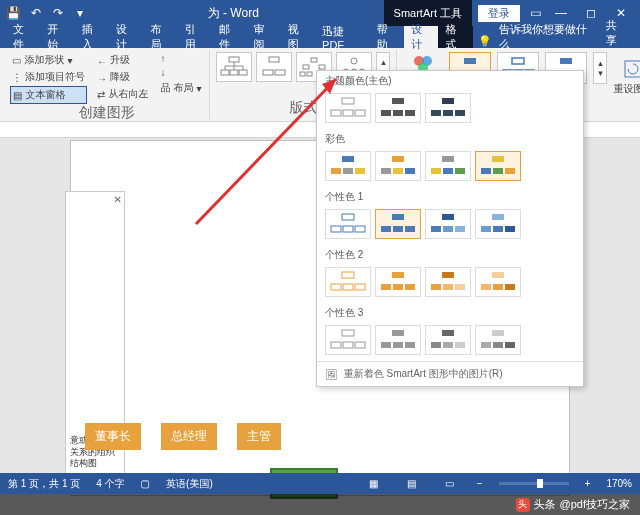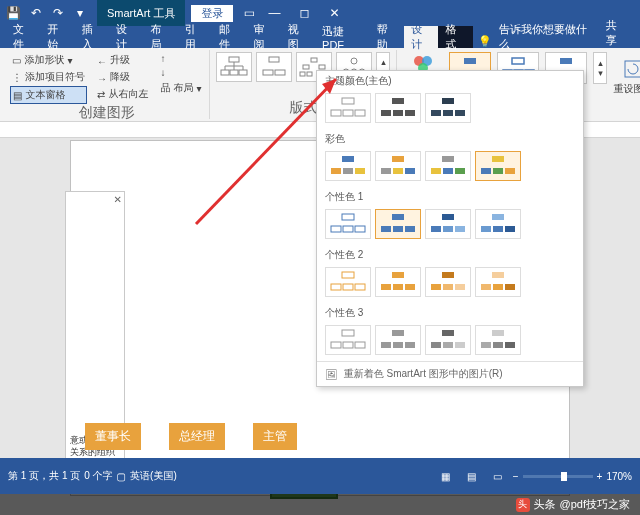--- a/index.html
+++ b/index.html
@@ -88,6 +88,7 @@
     <span class="ico">↷</span>
     <span class="ico">▾</span>
   </div>
+  <span class="title">为 - Word</span>
   <span class="tool-tab">SmartArt 工具</span>
   <span class="login">登录</span>
   <span class="ico">▭</span>

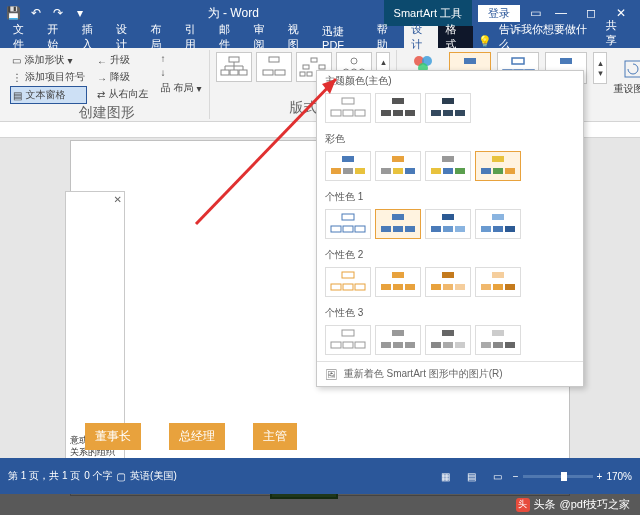--- a/index.html
+++ b/index.html
@@ -10,7 +10,7 @@
 .titlebar .left-icons { display: flex; gap: 2px; }
 .titlebar .ico { width: 20px; height: 20px; display: flex; align-items: center; justify-content: center; font-size: 12px; }
 .titlebar .title { flex: 1; text-align: center; font-size: 12px; }
-.titlebar .tool-tab { background: #0c4a6e; padding: 0 10px; height: 26px; display: flex; align-items: center; margin-left: 7px; }
+.titlebar .tool-tab { background: #0f172a; padding: 0 10px; height: 26px; display: flex; align-items: center; margin-left: 7px; }
 .titlebar .login { background: #fff; color: #2b579a; padding: 1px 10px; font-size: 11px; margin: 0 6px; }
 .titlebar .win-btns { display: flex; }
 .titlebar .win-btns .ico { width: 30px; }

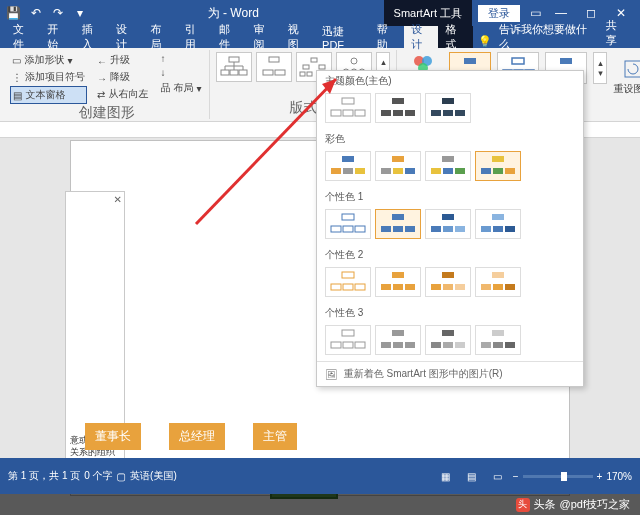--- a/index.html
+++ b/index.html
@@ -49,7 +49,7 @@
 .left-pane .link { position:absolute; bottom:4px; left:4px; color:#1a5fb4; font-size:9px; }
 
 
-.smart { position: absolute; left: 85px; top: 285px; display: flex; gap: 28px; }
+.smart { position: absolute; left: 85px; top: 285px; display: flex; gap: 20px; }
 .box { padding: 5px 10px; color: #fff; font-size: 12px; background: #e8a23d; }
 .box2 { position: absolute; left: 270px; top: 330px; padding: 5px 14px; background: #5a9e4e; color:#fff; font-size:12px; border:2px solid #3d7a32; }
 

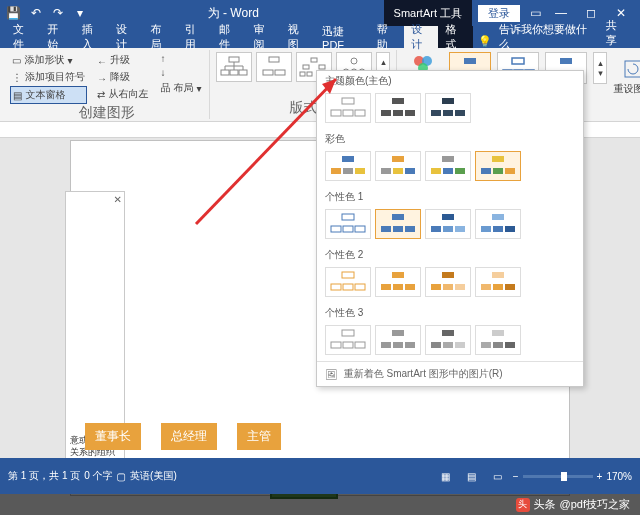--- a/index.html
+++ b/index.html
@@ -65,7 +65,7 @@
 .arrow { position: absolute; left: 186px; top: 64px; width: 170px; height: 170px; pointer-events: none; z-index: 30; }
 
 
-.statusbar { position: absolute; bottom: 21px; left: 0; right: 0; height: 36px; background: #2b579a; color: #fff; display: flex; align-items: center; padding: 0 8px; font-size: 10px; gap: 4px; }
+.statusbar { position: absolute; bottom: 21px; left: 0; right: 0; height: 21px; background: #2b579a; color: #fff; display: flex; align-items: center; padding: 0 8px; font-size: 10px; gap: 16px; }
 .statusbar .spacer { flex:1; }
 .statusbar .view-btn { width: 22px; text-align: center; }
 .statusbar .zoom-track { width: 70px; height: 3px; background: #5078b0; position:relative; }

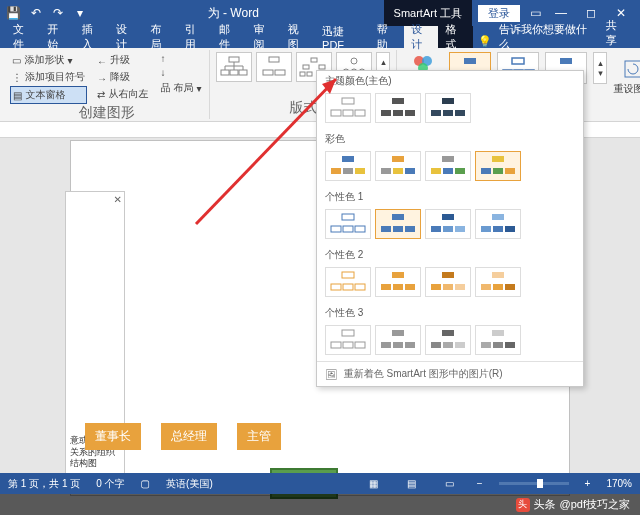--- a/index.html
+++ b/index.html
@@ -438,7 +438,7 @@
 
 <div class="statusbar">
   <span>第 1 页，共 1 页</span>
-  <span>0 个字</span>
+  <span>4 个字</span>
   <span>▢</span>
   <span>英语(美国)</span>
   <span class="spacer"></span>

